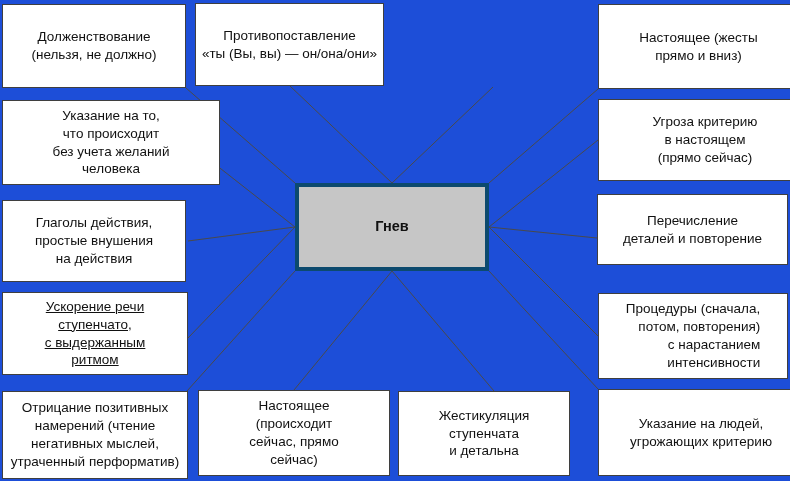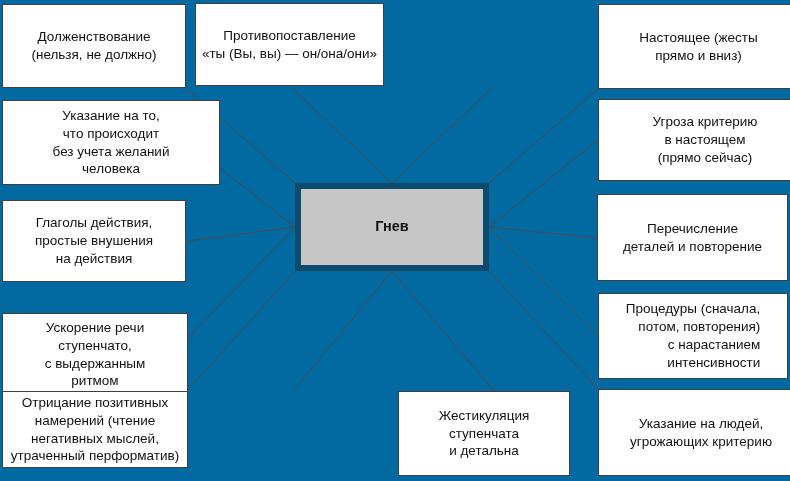--- a/index.html
+++ b/index.html
@@ -11,7 +11,7 @@
     position: relative;
     width: 790px;
     height: 481px;
-    background: #0369a1;
+    background: #1d4ed8;
     font-family: "Liberation Sans", "DejaVu Sans", sans-serif;
     overflow: hidden;
   }

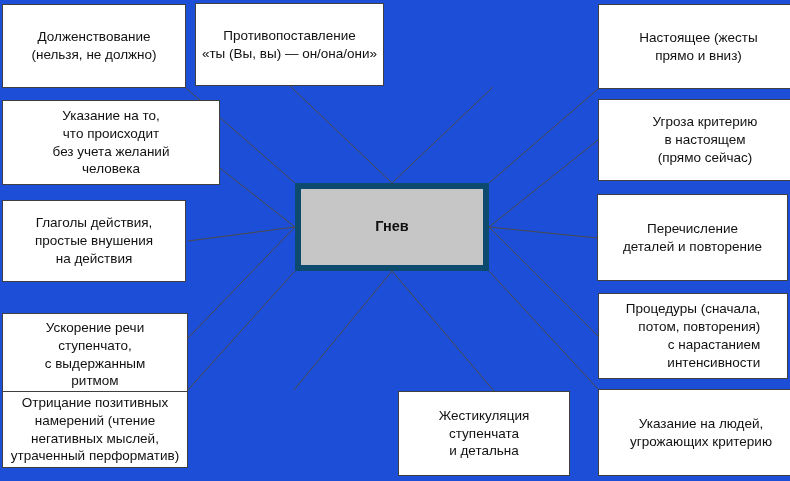--- a/index.html
+++ b/index.html
@@ -43,7 +43,7 @@
   }
   .node.center {
     background: #c6c6c6;
-    border: 6px solid #0c4a6e;
+    border: 4px solid #0c4a6e;
     font-weight: bold;
     font-size: 14.5px;
     white-space: normal;

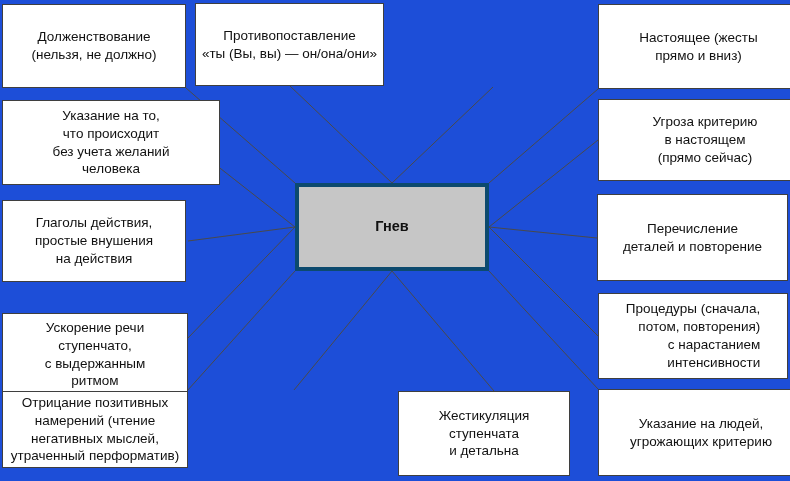--- a/index.html
+++ b/index.html
@@ -89,7 +89,7 @@
   <div class="node" style="left:2px; top:200px; width:184px; height:82px;">Глаголы действия,
 простые внушения
 на действия</div>
-  <div class="node" style="left:597px; top:194px; width:191px; height:87px;">Перечисление
+  <div class="node" style="left:597px; top:194px; width:191px; height:71px;">Перечисление
 деталей и повторение</div>
 
   <div class="node" style="left:2px; top:313px; width:186px; height:83px;">Ускорение речи

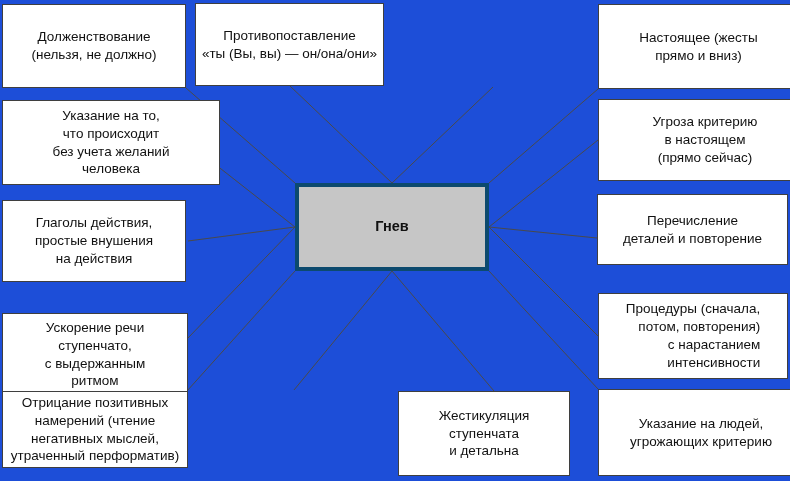--- a/index.html
+++ b/index.html
@@ -92,7 +92,7 @@
   <div class="node" style="left:597px; top:194px; width:191px; height:71px;">Перечисление
 деталей и повторение</div>
 
-  <div class="node" style="left:2px; top:313px; width:186px; height:83px;">Ускорение речи
+  <div class="node" style="left:2px; top:292px; width:186px; height:83px;text-decoration:underline;">Ускорение речи
 ступенчато,
 с выдержанным
 ритмом</div>

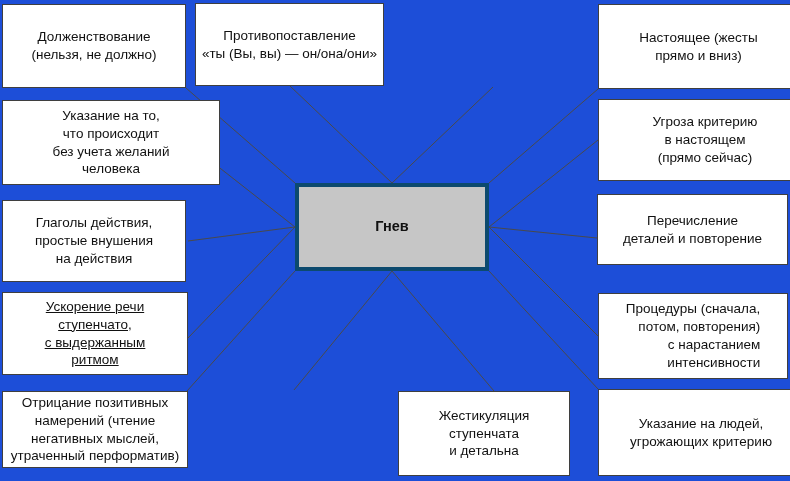--- a/index.html
+++ b/index.html
@@ -101,7 +101,7 @@
 с нарастанием
 интенсивности</div>
 
-  <div class="node" style="left:2px; top:391px; width:186px; height:77px;">Отрицание позитивных
+  <div class="node" style="left:2px; top:391px; width:186px; height:88px;">Отрицание позитивных
 намерений (чтение
 негативных мыслей,
 утраченный перформатив)</div>

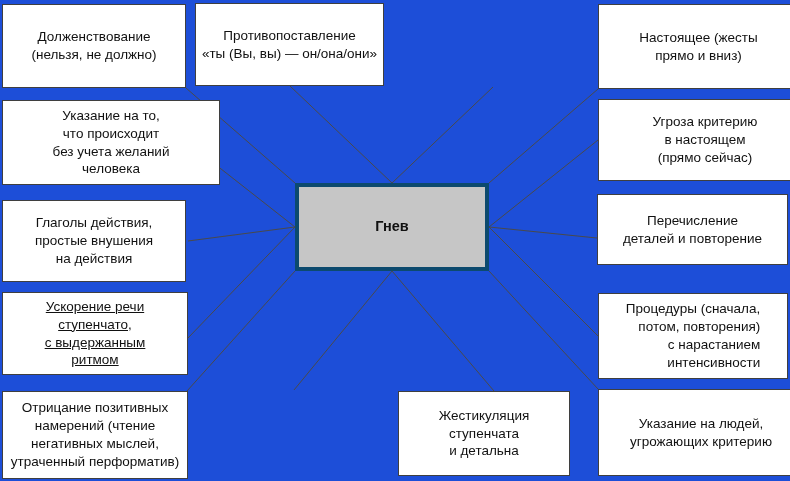--- a/index.html
+++ b/index.html
@@ -105,6 +105,10 @@
 намерений (чтение
 негативных мыслей,
 утраченный перформатив)</div>
+  <div class="node" style="left:198px; top:390px; width:192px; height:86px;">Настоящее
+(происходит
+сейчас, прямо
+сейчас)</div>
   <div class="node" style="left:398px; top:391px; width:172px; height:85px;">Жестикуляция
 ступенчата
 и детальна</div>

